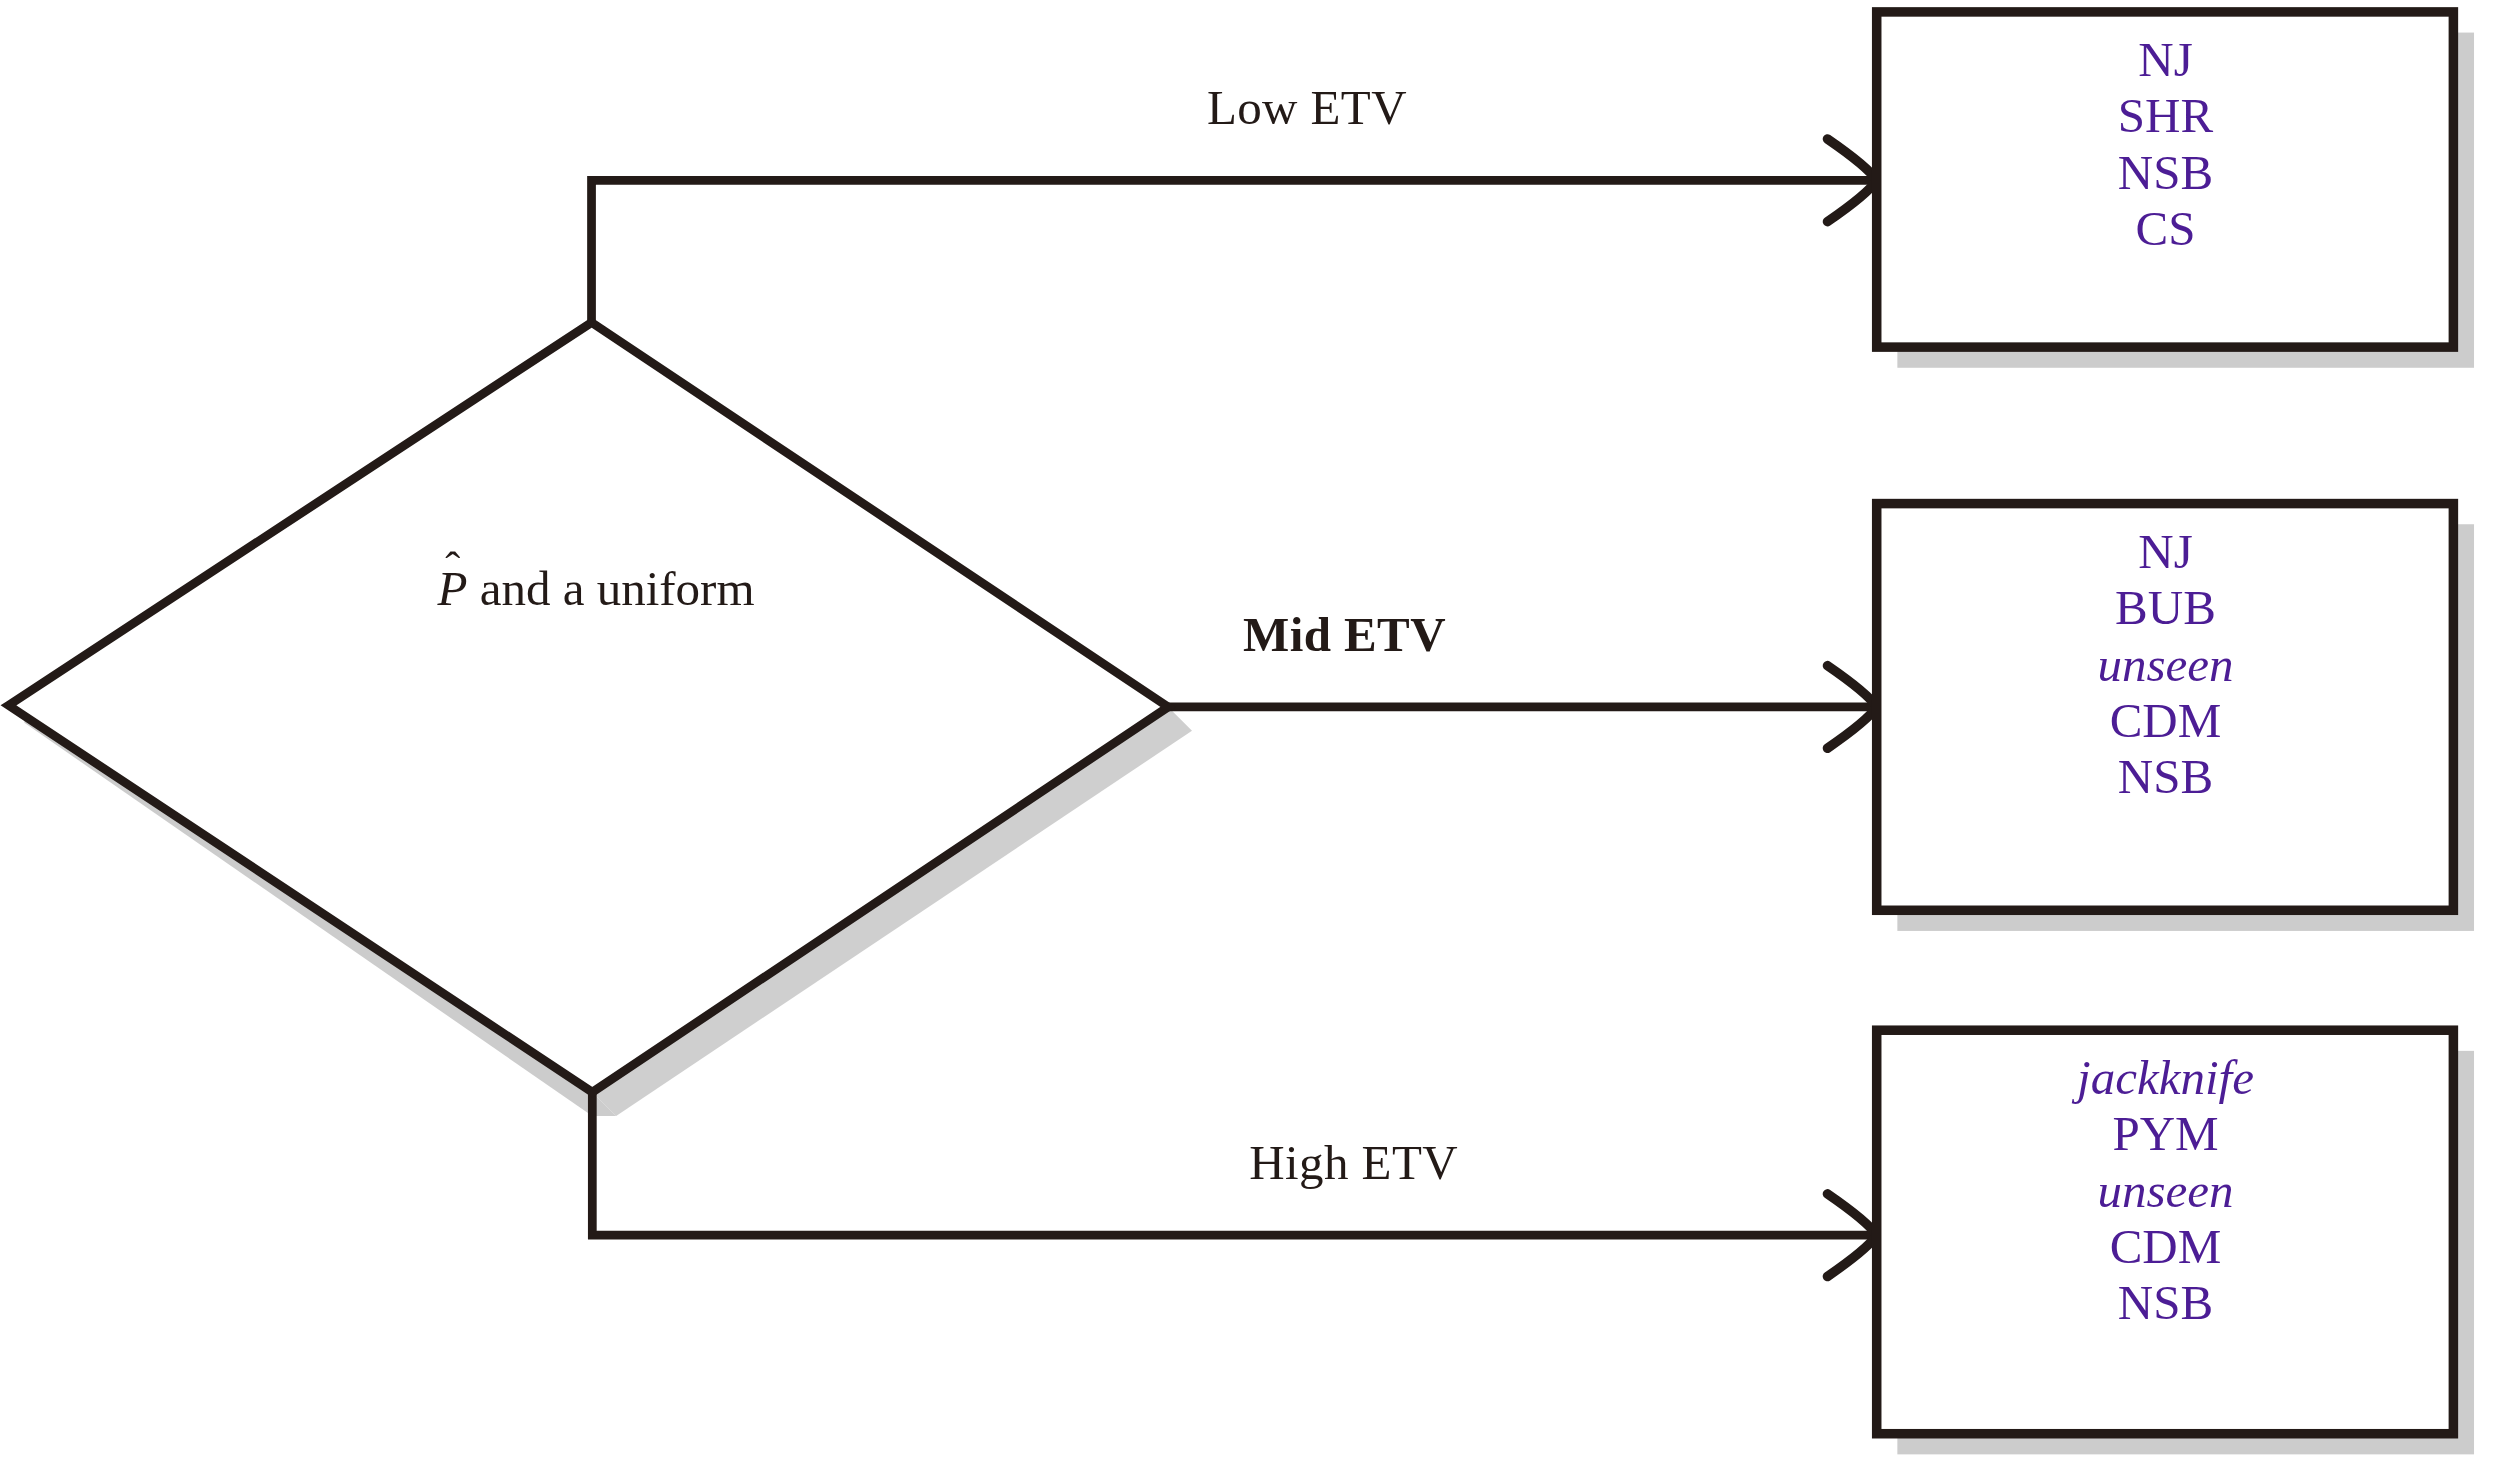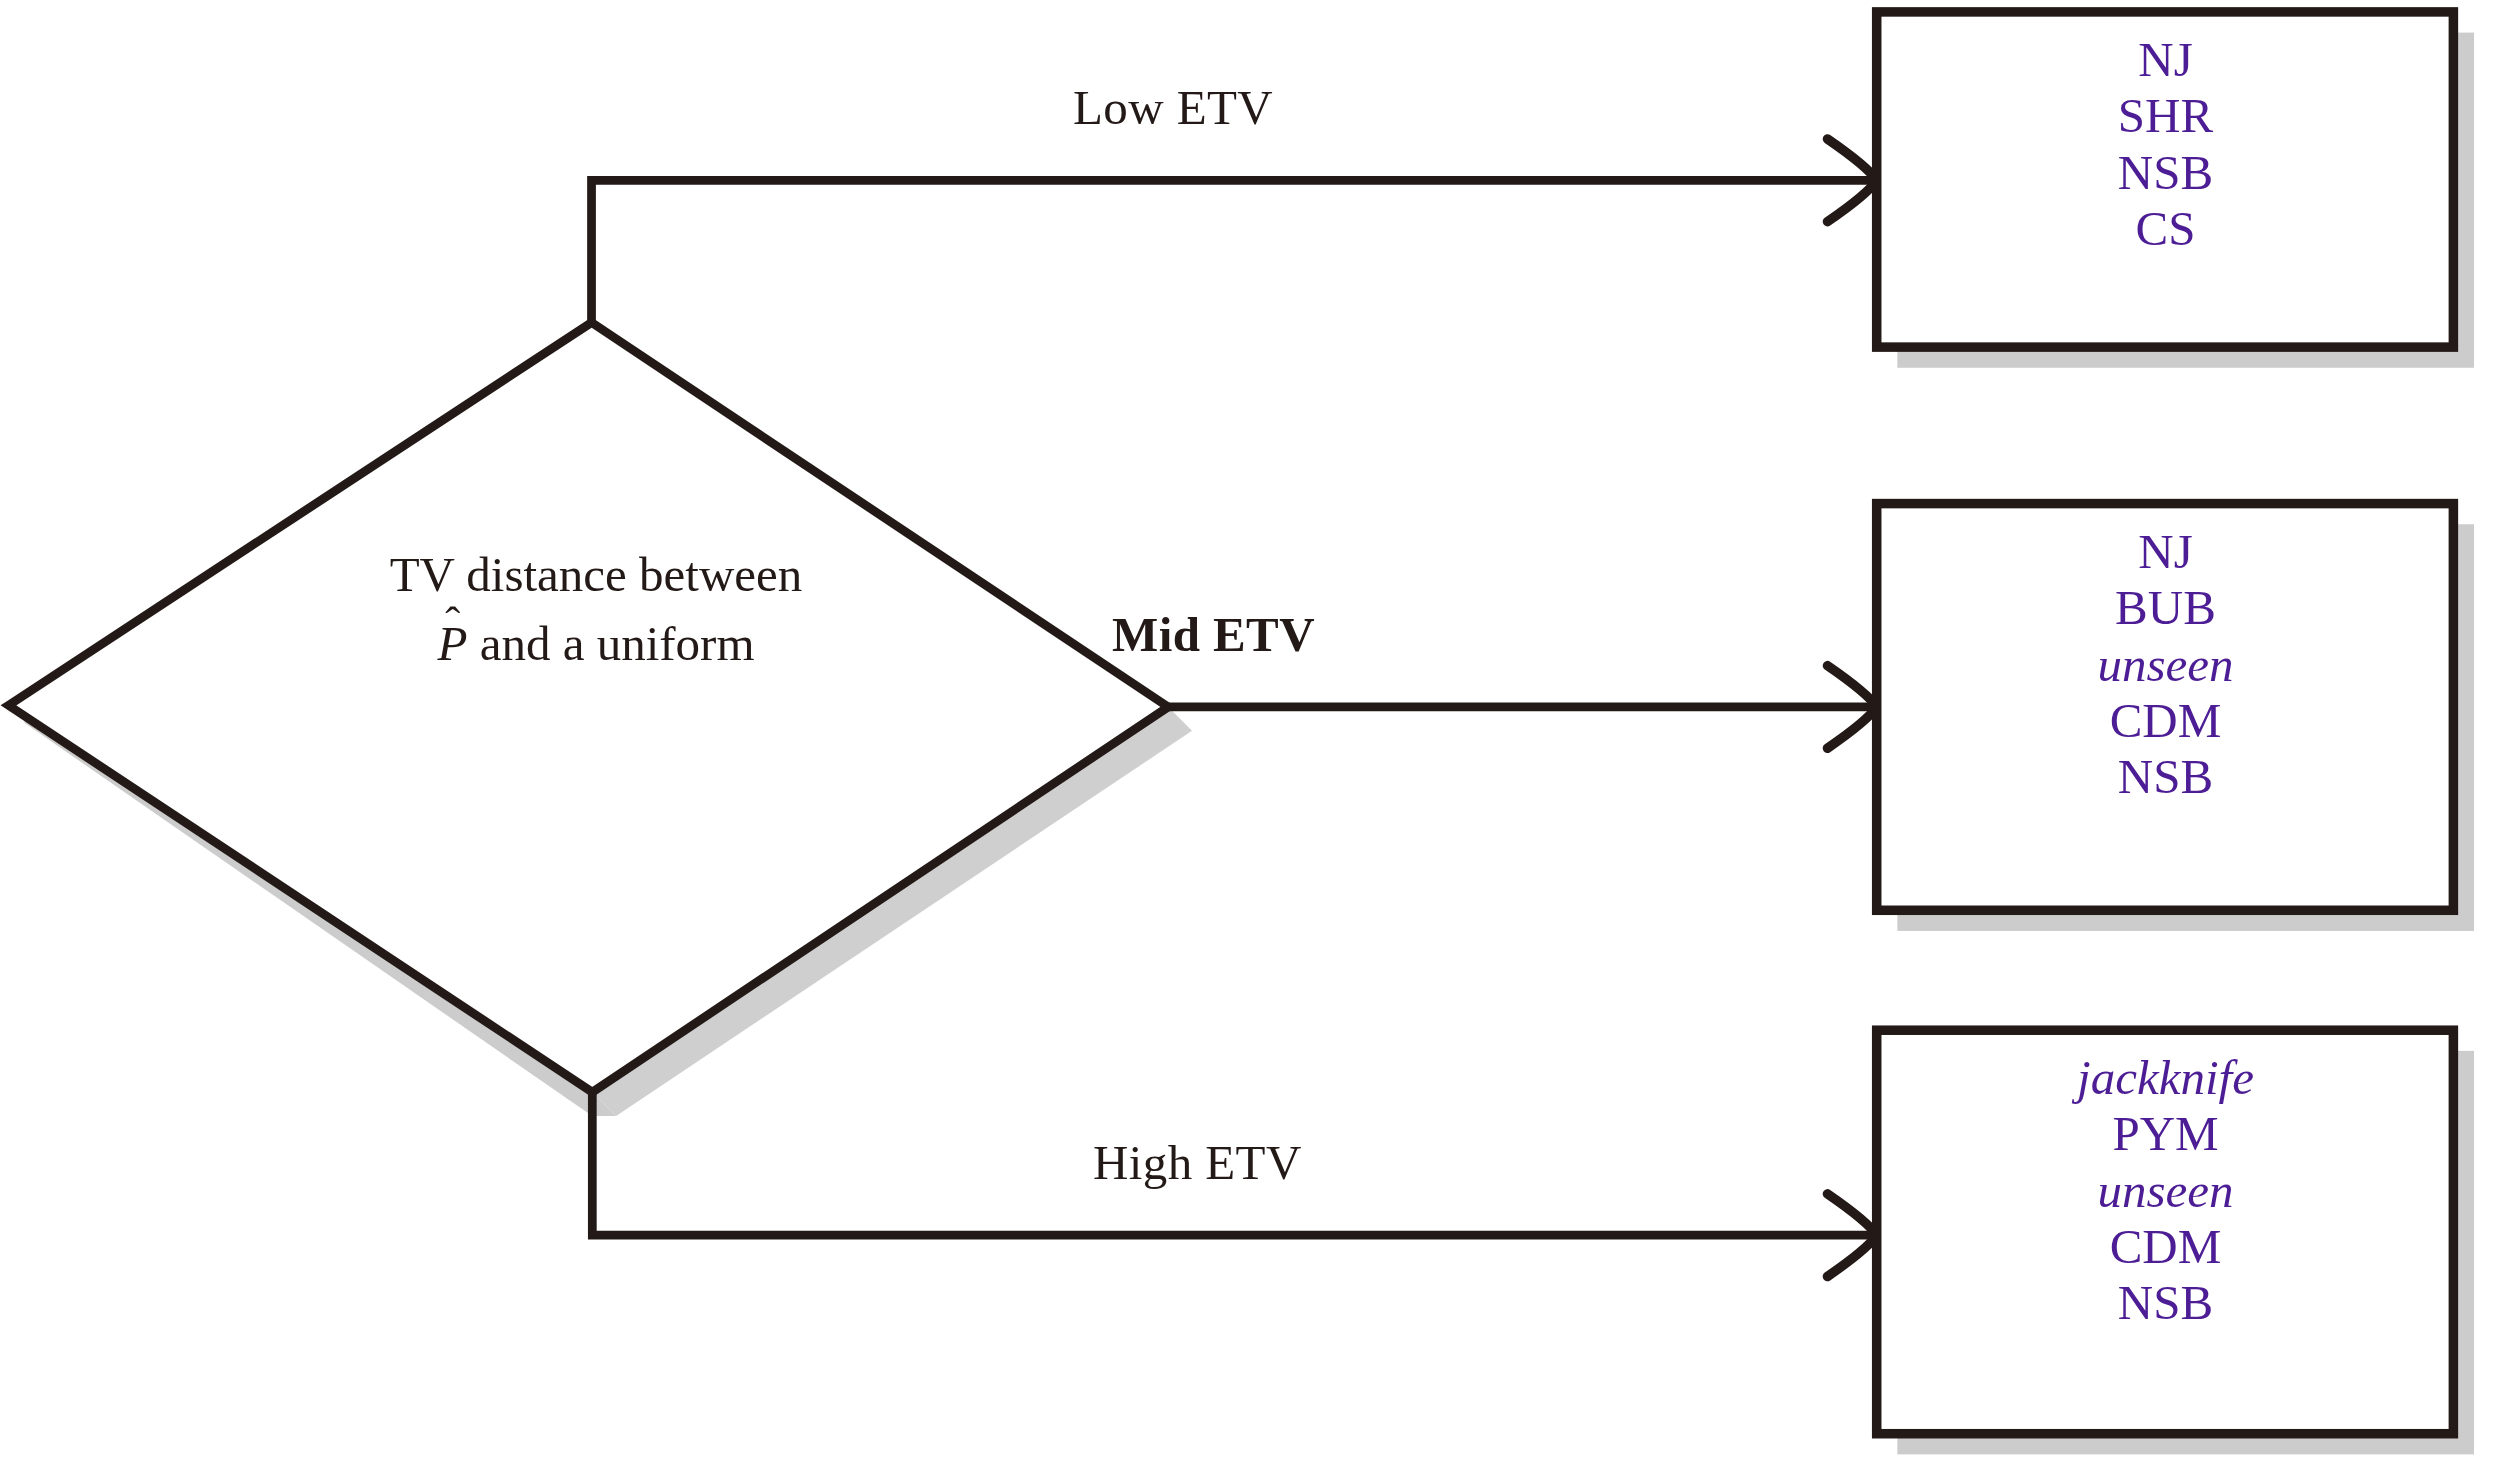--- a/index.html
+++ b/index.html
@@ -29,7 +29,7 @@
   }
   .txt {
     position: absolute;
-    text-align: left;
+    text-align: right;
     color: #231a17;
     white-space: nowrap;
     line-height: 1.0;

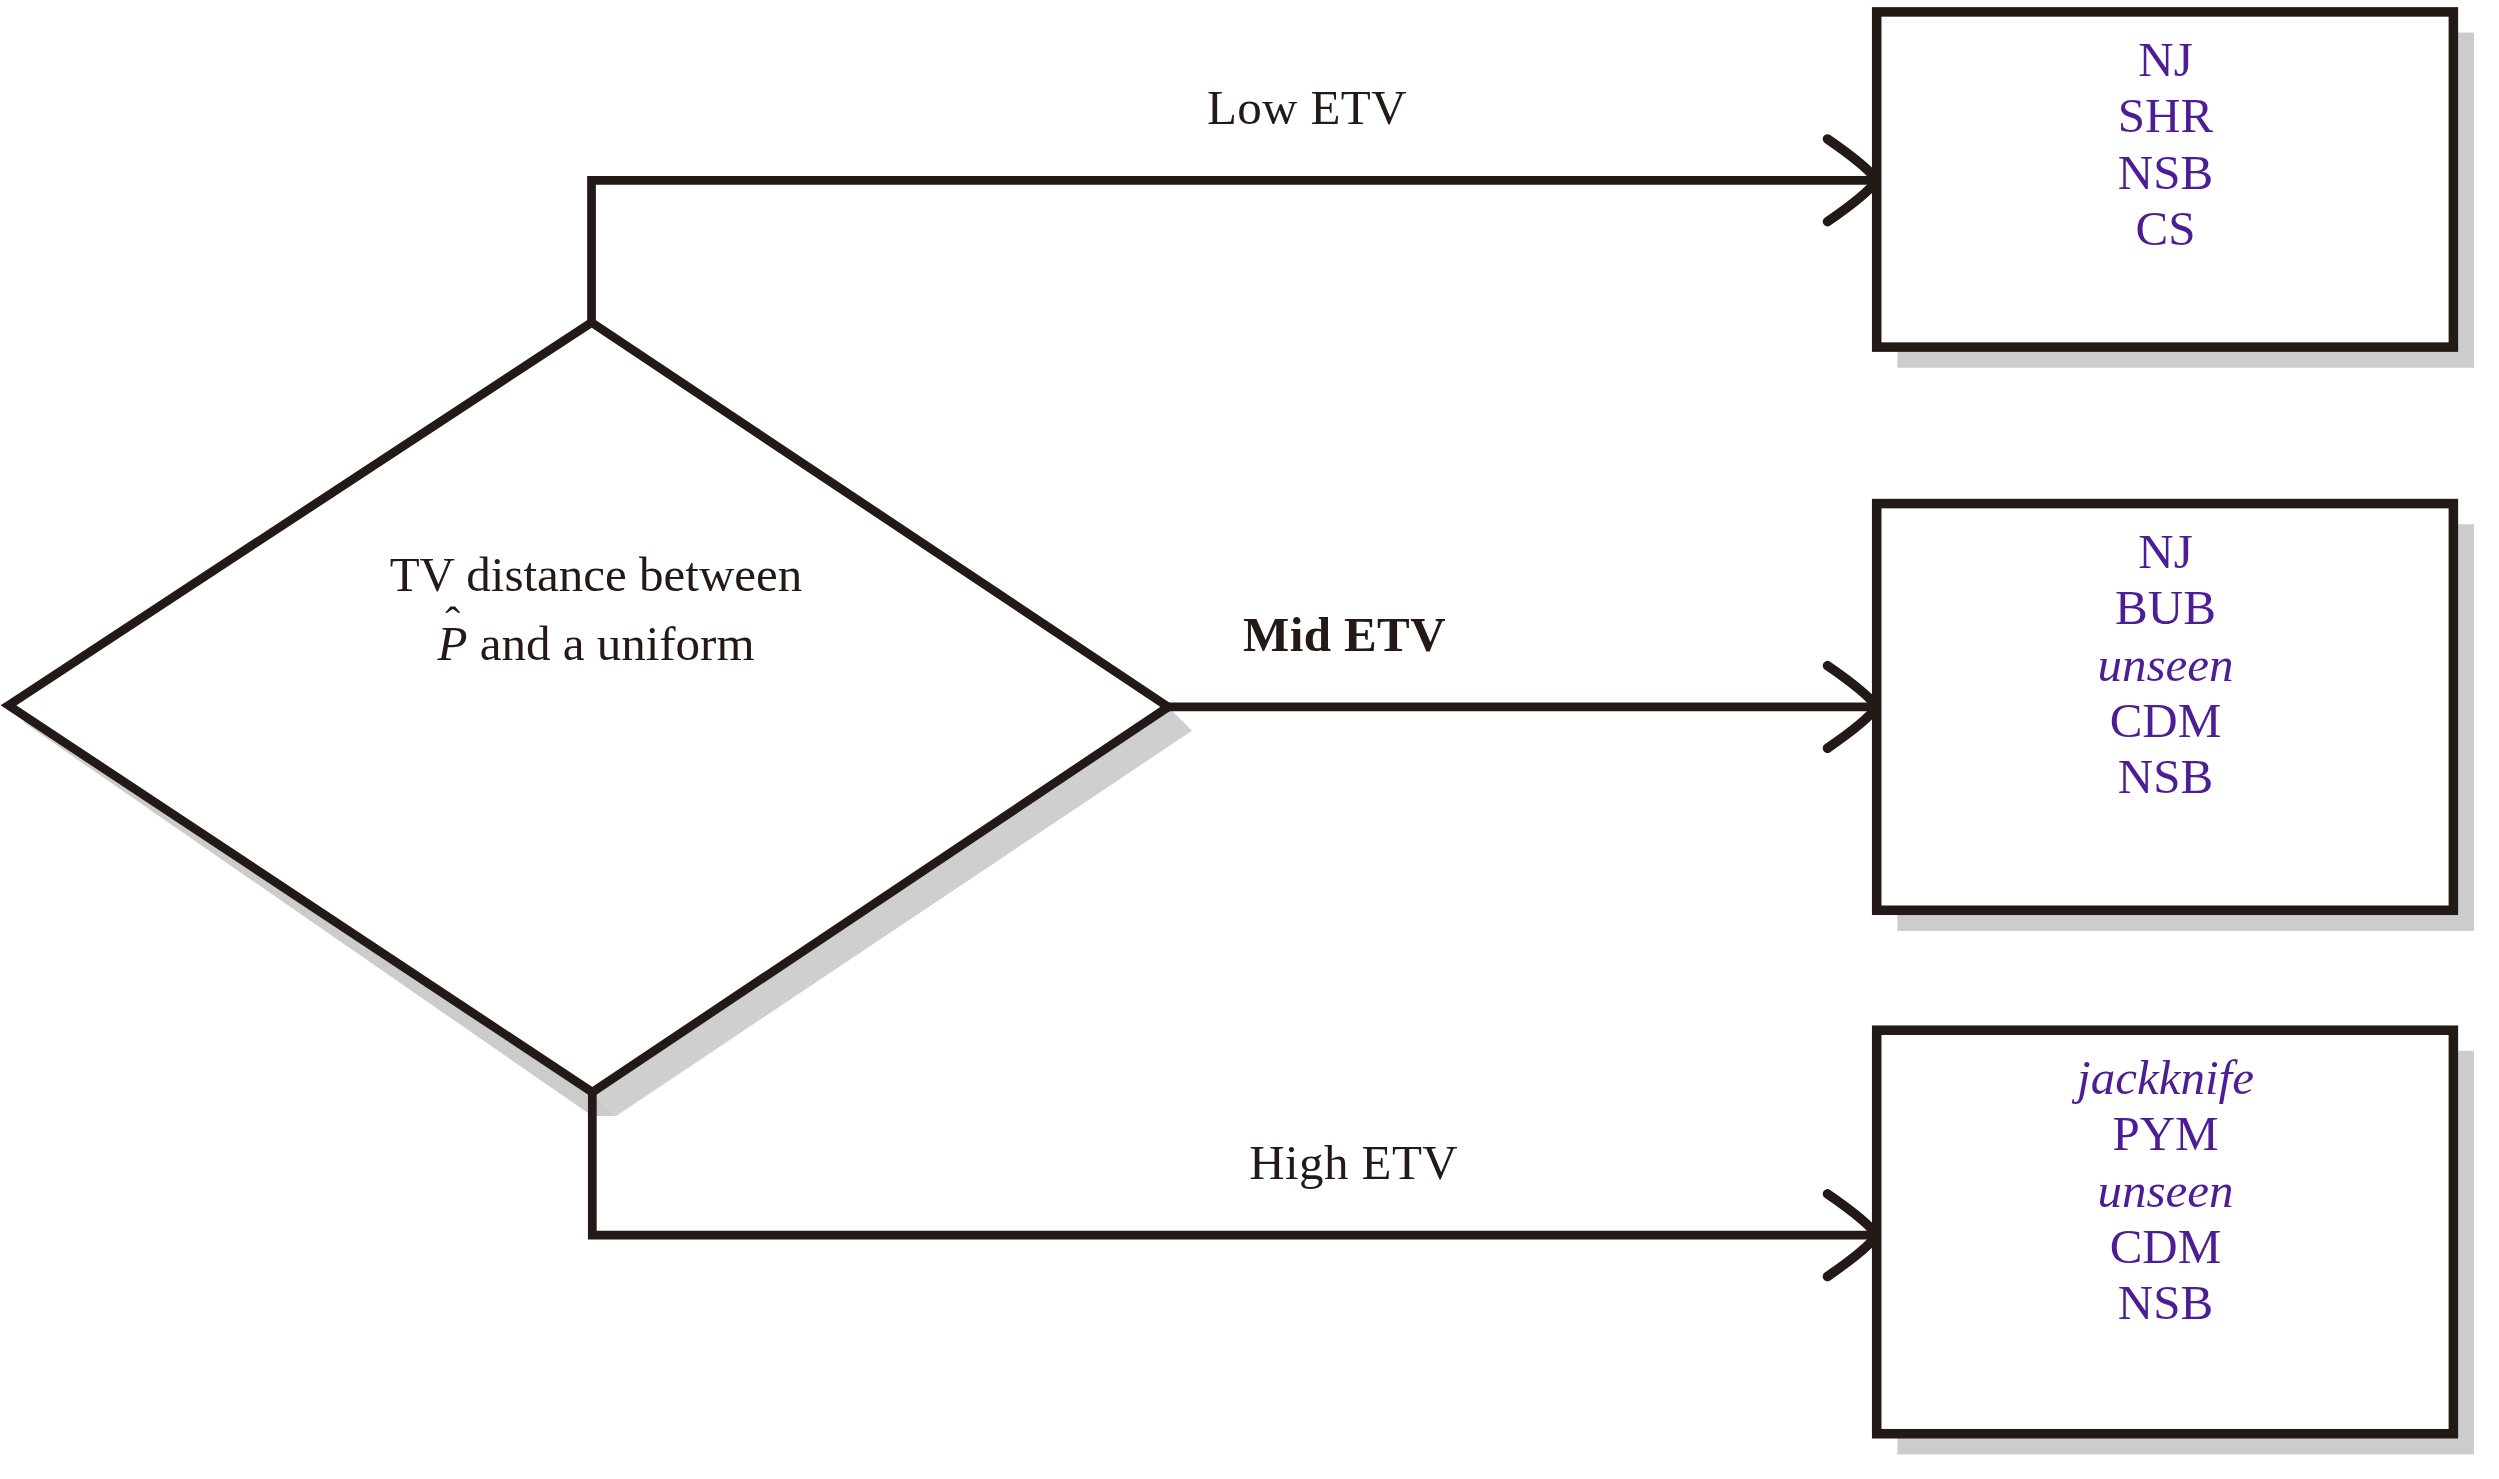--- a/index.html
+++ b/index.html
@@ -116,7 +116,6 @@
   </svg>
 
   <div class="decision-text" style="left:159px; top:548px; width:874px;">
-    <span class="line">TV distance between</span>
     <span class="line" style="margin-top:14.3px;">
       <span class="hat-wrap">
         <span class="hat">ˆ</span>

